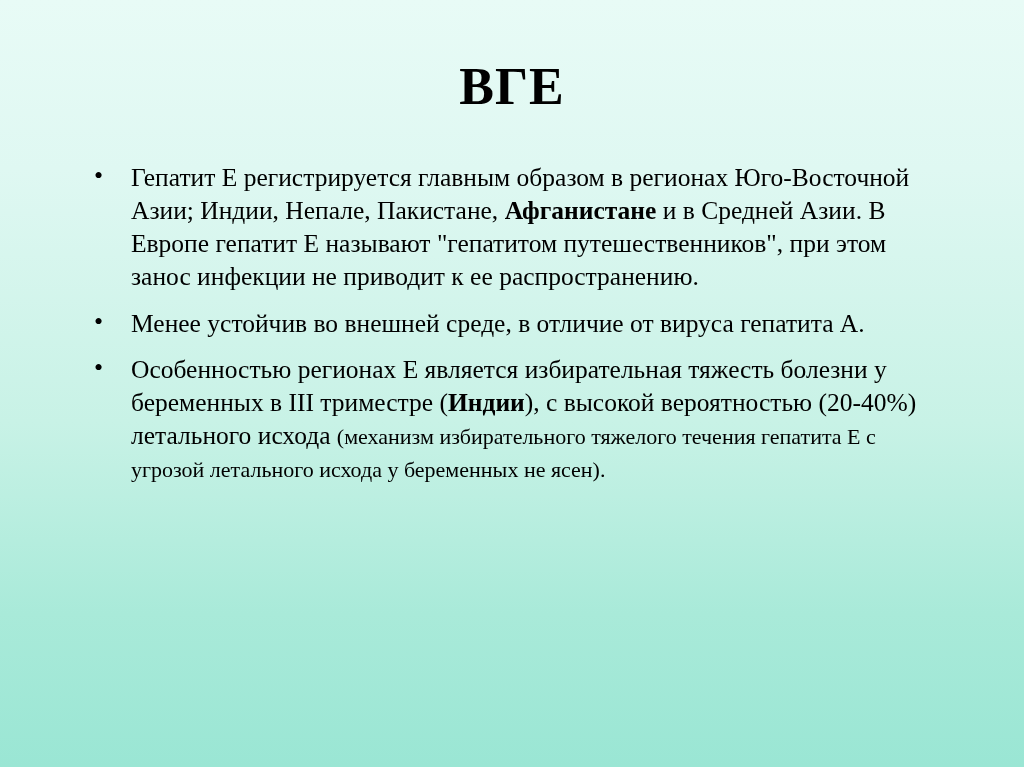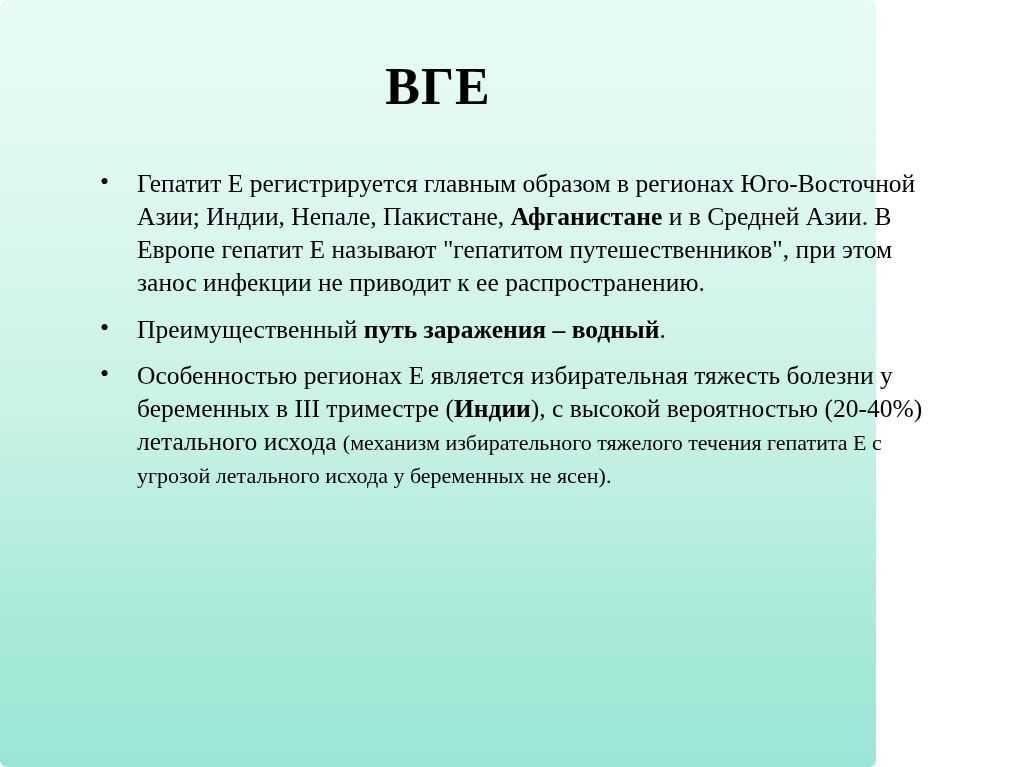--- a/index.html
+++ b/index.html
@@ -14,11 +14,10 @@
   }
   .slide {
     position: relative;
-    width: 876px;
+    width: 1024px;
     height: 767px;
     box-sizing: border-box;
     background: linear-gradient(to bottom, #e8fbf6 0%, #dff8f2 22%, #c8f2e6 55%, #a9ead9 80%, #9ae6d4 100%);
-    border-radius: 7px;
   }
   .slide-title {
     position: absolute;

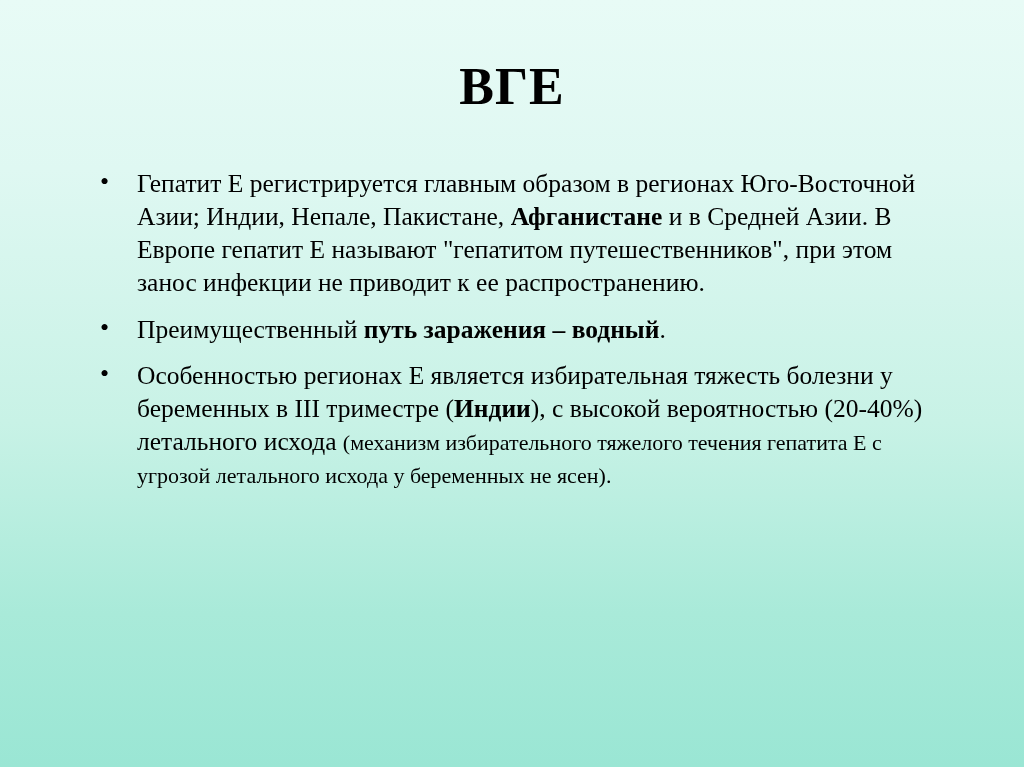--- a/index.html
+++ b/index.html
@@ -40,7 +40,7 @@
   }
   ul.bullets {
     list-style: none;
-    margin: 12px;
+    margin: 6px;
     padding: 0;
   }
   ul.bullets > li {

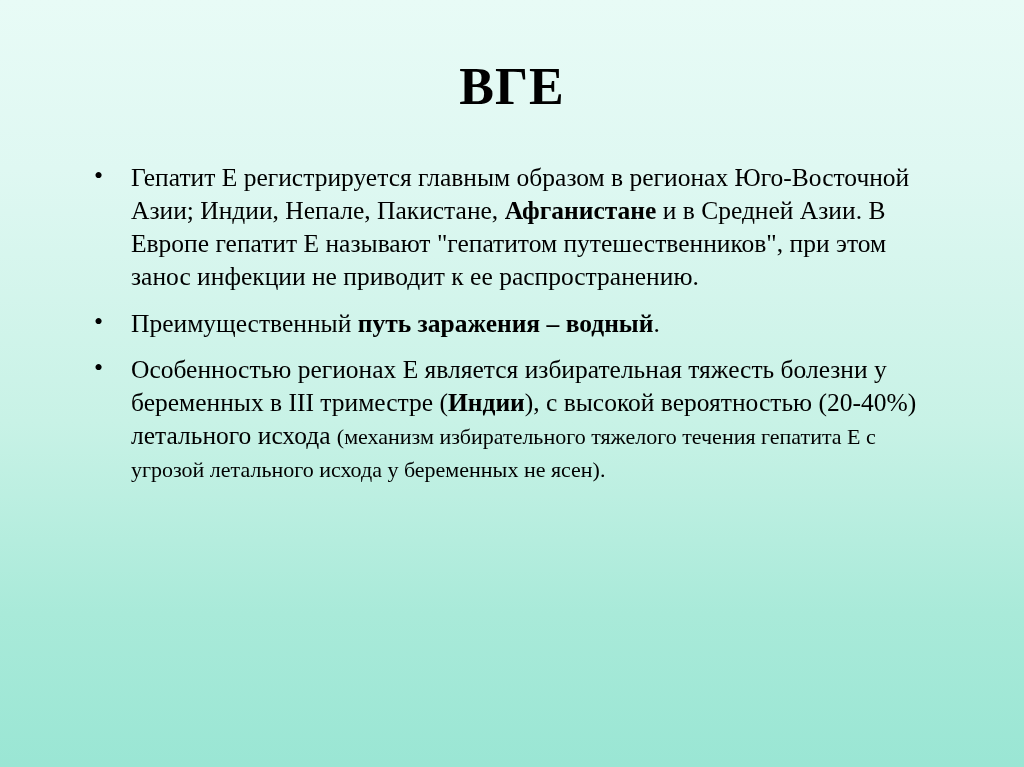--- a/index.html
+++ b/index.html
@@ -77,6 +77,7 @@
   <div class="content">
     <ul class="bullets">
       <li><span>Гепатит Е регистрируется главным образом в регионах Юго-Восточной Азии; Индии, Непале, Пакистане, </span><b>Афганистане</b><span> и в Средней Азии. В Европе гепатит Е называют "гепатитом путешественников", при этом занос инфекции не приводит к ее распространению.</span></li>
+      <li><span>Менее устойчив во внешней среде, в отличие от вируса гепатита А.</span></li>
       <li><span>Преимущественный </span><b>путь заражения – водный</b><span>.</span></li>
       <li><span>Особенностью регионах Е является избирательная тяжесть болезни у беременных в III триместре (</span><b>Индии</b><span>), с высокой вероятностью (20-40%) летального исхода </span><span class="small">(механизм избирательного тяжелого течения гепатита Е с угрозой летального исхода у беременных не ясен).</span></li>
     </ul>

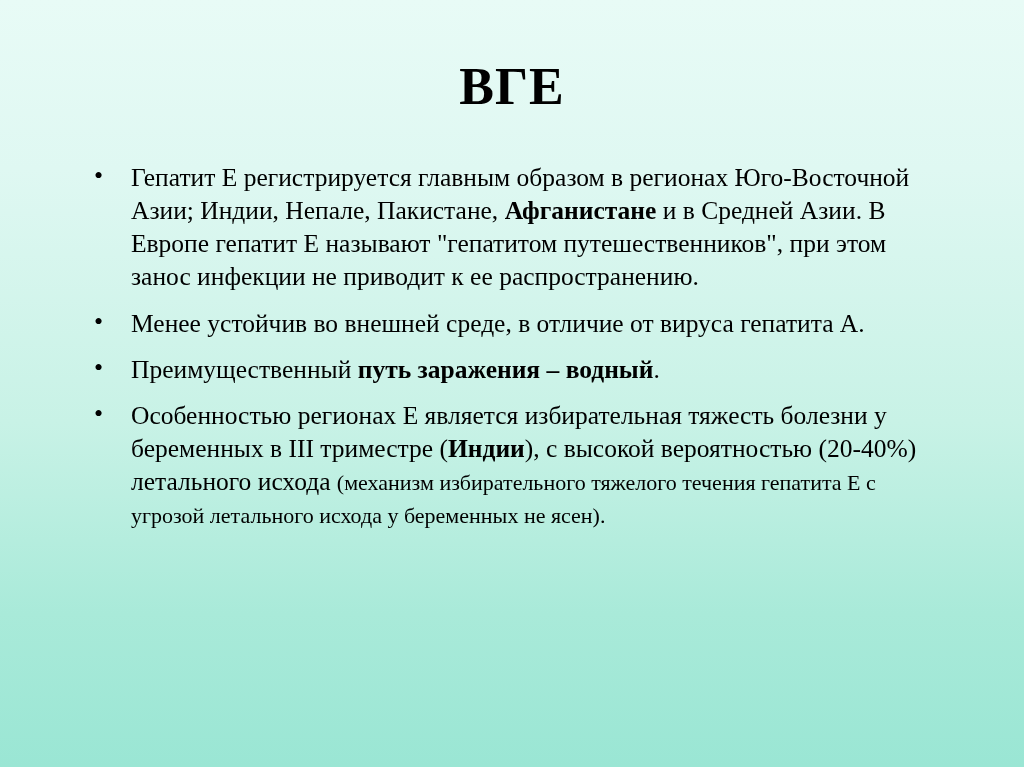--- a/index.html
+++ b/index.html
@@ -78,7 +78,6 @@
     <ul class="bullets">
       <li><span>Гепатит Е регистрируется главным образом в регионах Юго-Восточной Азии; Индии, Непале, Пакистане, </span><b>Афганистане</b><span> и в Средней Азии. В Европе гепатит Е называют "гепатитом путешественников", при этом занос инфекции не приводит к ее распространению.</span></li>
       <li><span>Менее устойчив во внешней среде, в отличие от вируса гепатита А.</span></li>
-      <li><span>Преимущественный </span><b>путь заражения – водный</b><span>.</span></li>
       <li><span>Особенностью регионах Е является избирательная тяжесть болезни у беременных в III триместре (</span><b>Индии</b><span>), с высокой вероятностью (20-40%) летального исхода </span><span class="small">(механизм избирательного тяжелого течения гепатита Е с угрозой летального исхода у беременных не ясен).</span></li>
     </ul>
   </div>

